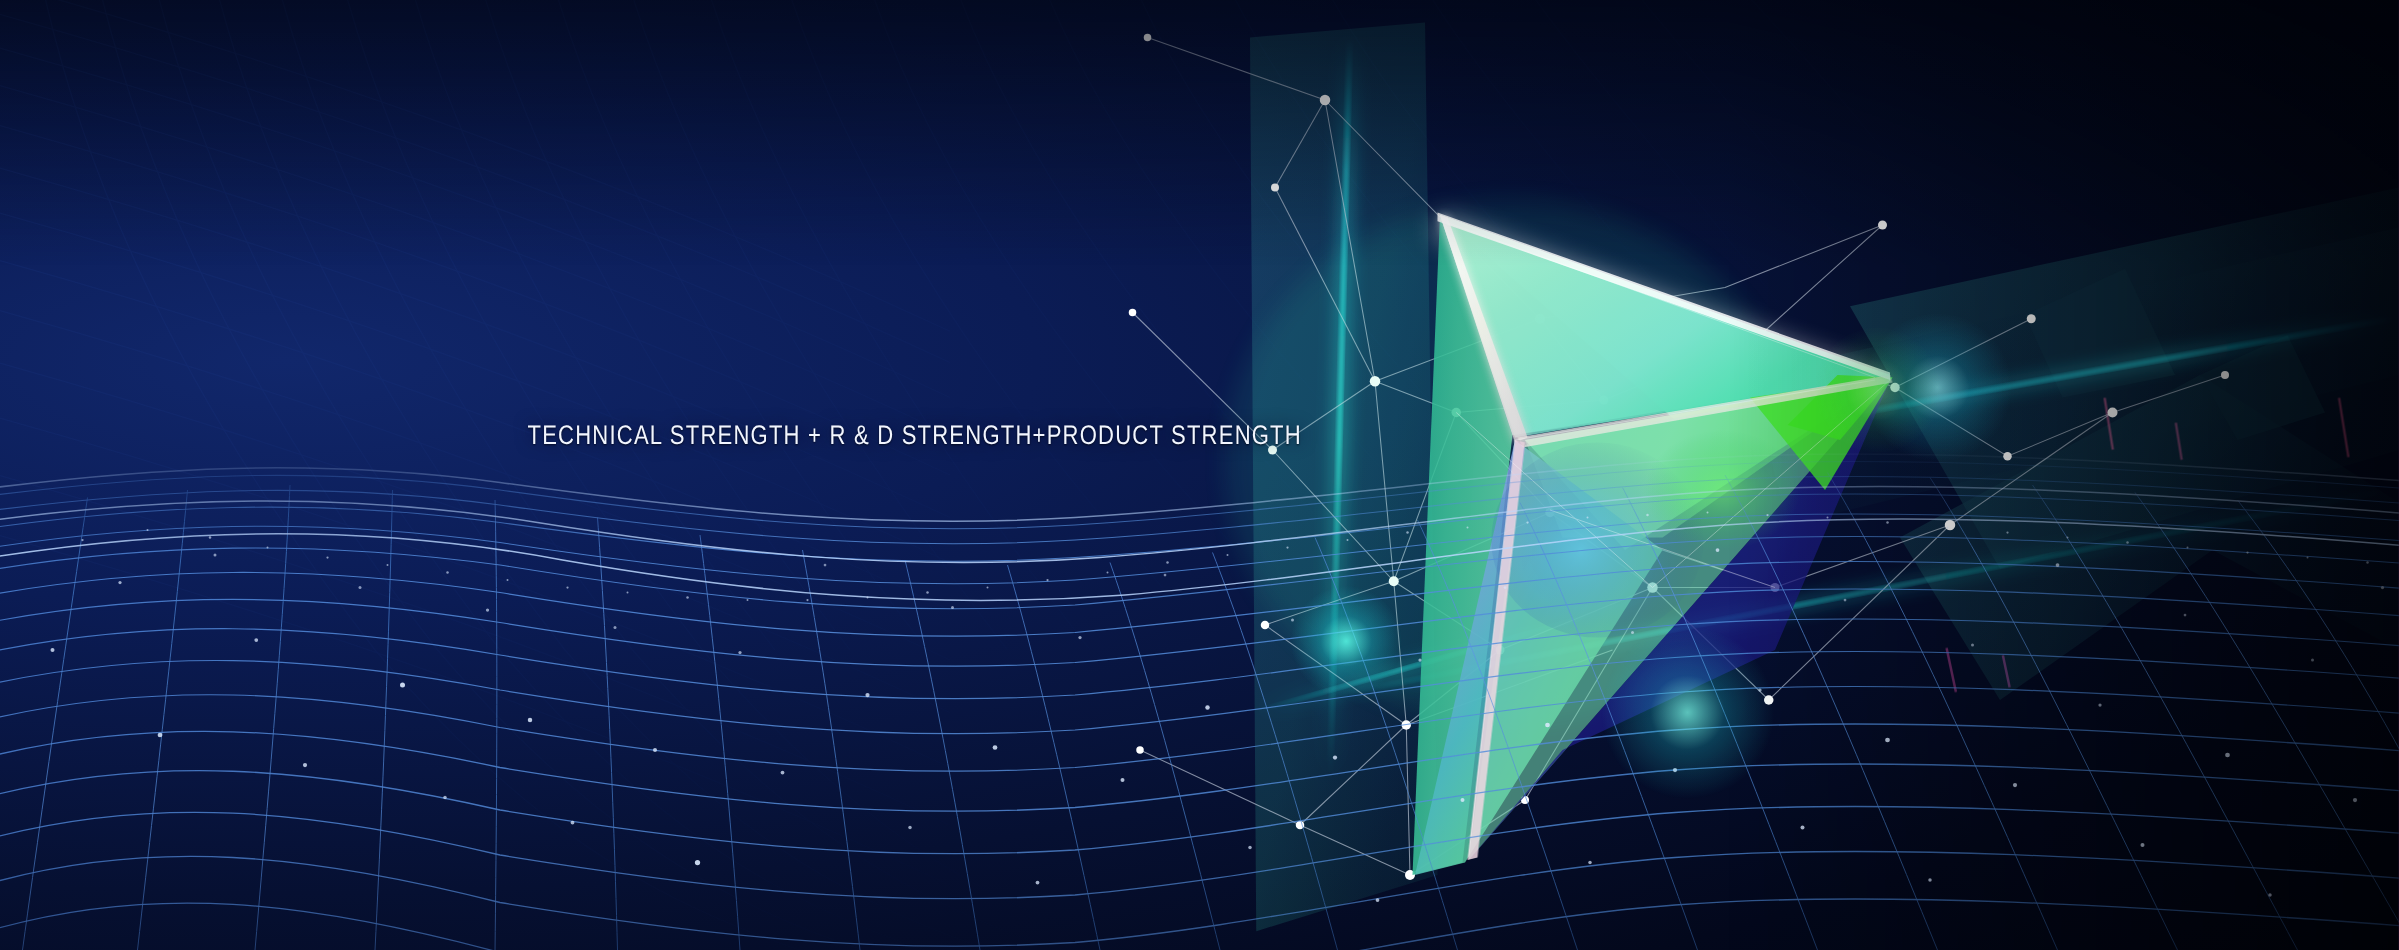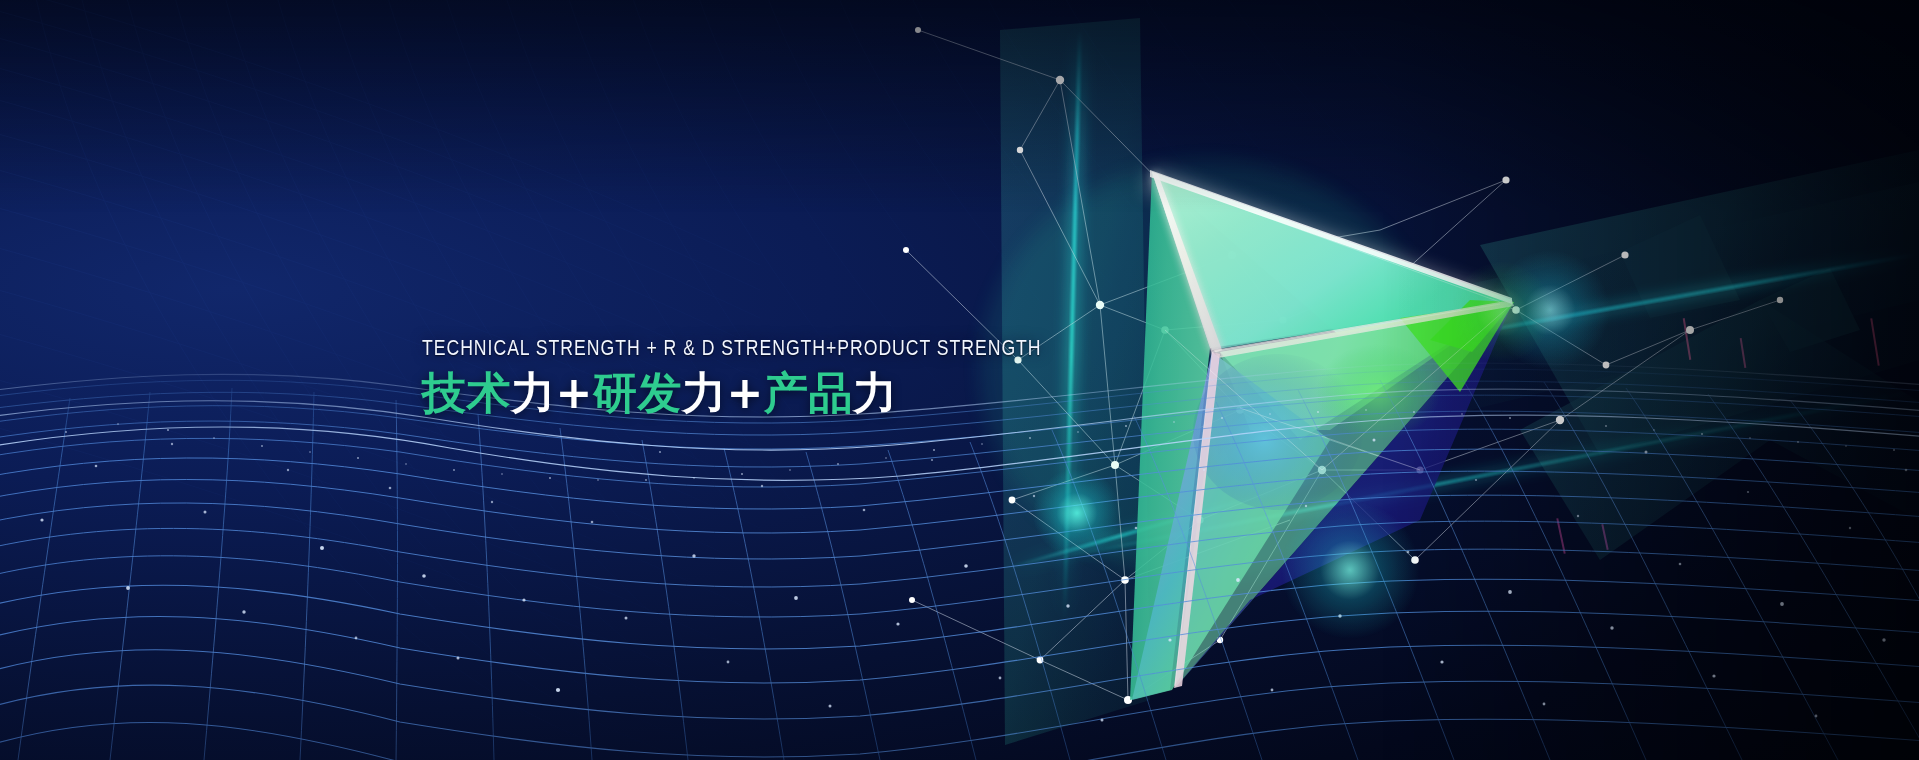--- a/index.html
+++ b/index.html
@@ -590,7 +590,6 @@
 
   <div id="headline">
     <div id="eyebrow">TECHNICAL STRENGTH + R &amp; D STRENGTH+PRODUCT STRENGTH</div>
-    <div id="slogan"><span class="g">技术</span><span class="w">力</span><span class="w">+</span><span class="g">研发</span><span class="w">力</span><span class="w">+</span><span class="g">产品</span><span class="w">力</span></div>
   </div>
 
 </div>

